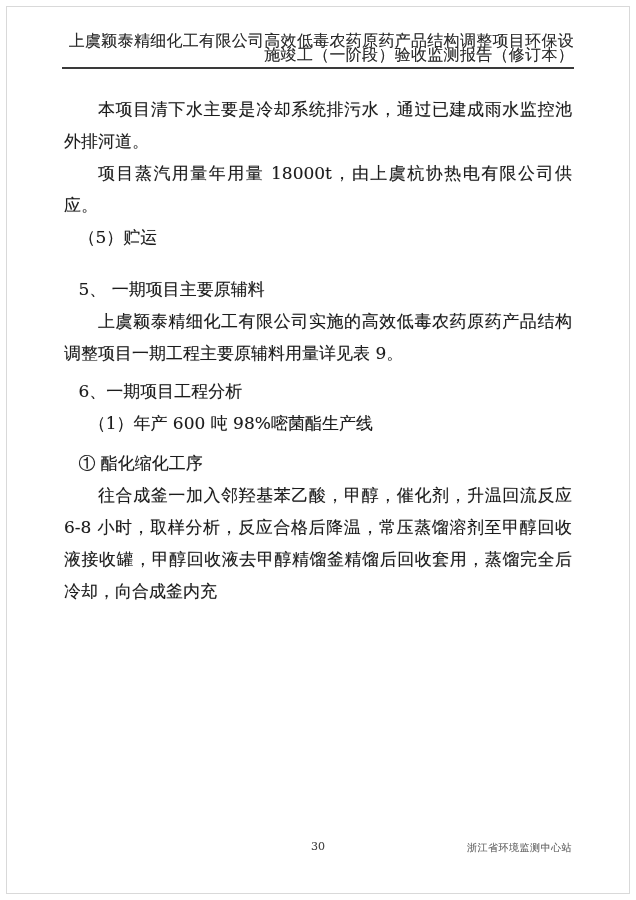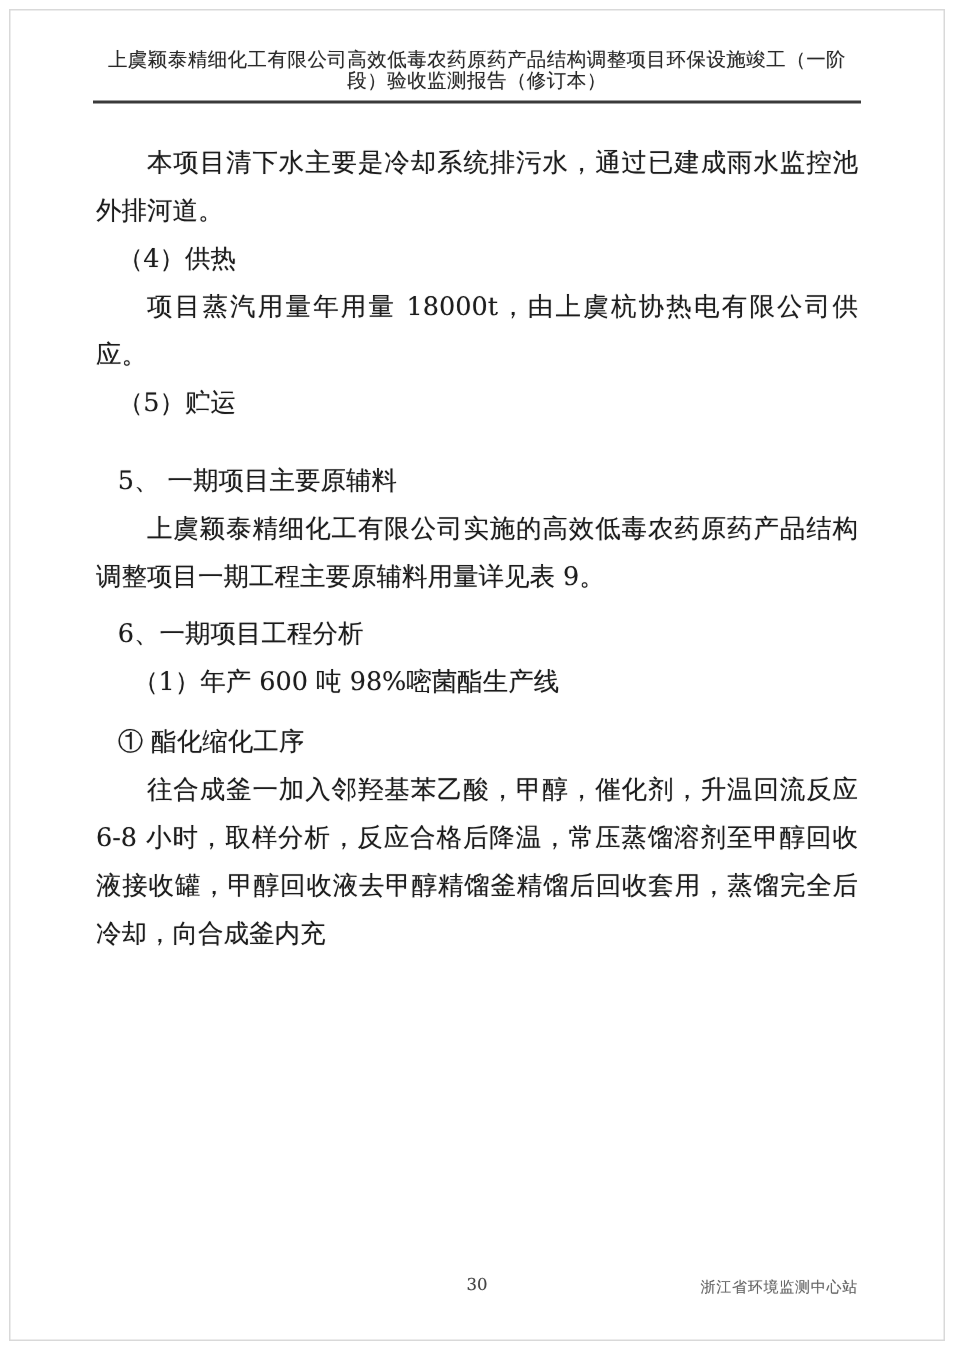--- a/index.html
+++ b/index.html
@@ -28,8 +28,8 @@
   }
   .doc-header {
     margin: 34px 62px 0 62px;
-    text-align: center;
-    font-size: 13px;
+    text-align: right;
+    font-size: 16px;
     line-height: 14px;
     color: #2a2a2a;
     letter-spacing: 0.3px;

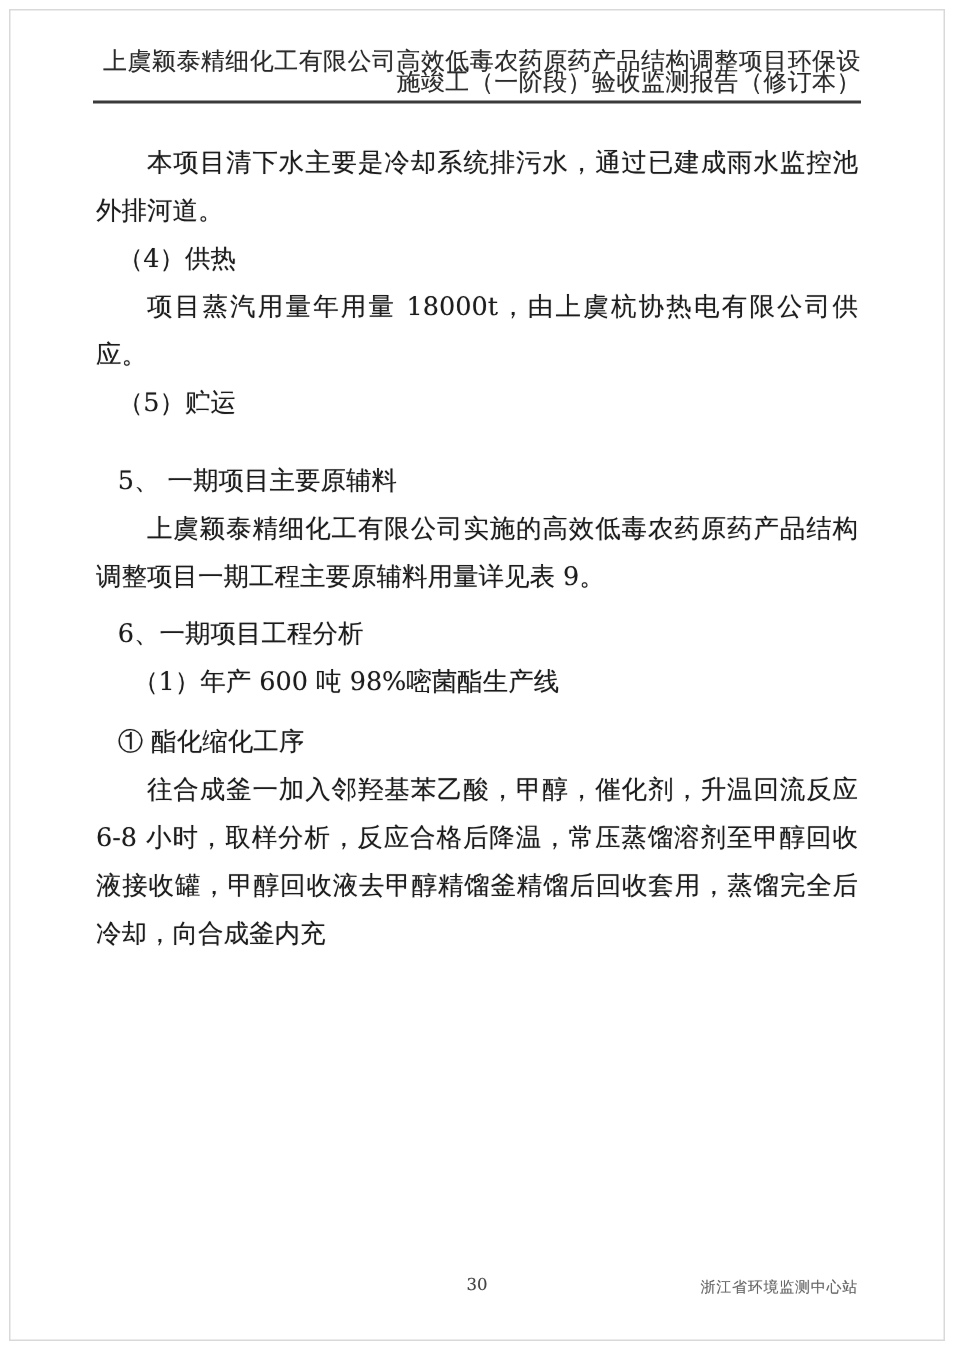--- a/index.html
+++ b/index.html
@@ -87,7 +87,6 @@
 
   <div class="content">
     <div class="blk-para">本项目清下水主要是冷却系统排污水，通过已建成雨水监控池外排河道。</div>
-    <div class="blk-sub">（4）供热</div>
     <div class="blk-para">项目蒸汽用量年用量 18000t，由上虞杭协热电有限公司供应。</div>
     <div class="blk-sub">（5）贮运</div>
     <div class="blk-num gap-lg">5、 一期项目主要原辅料</div>

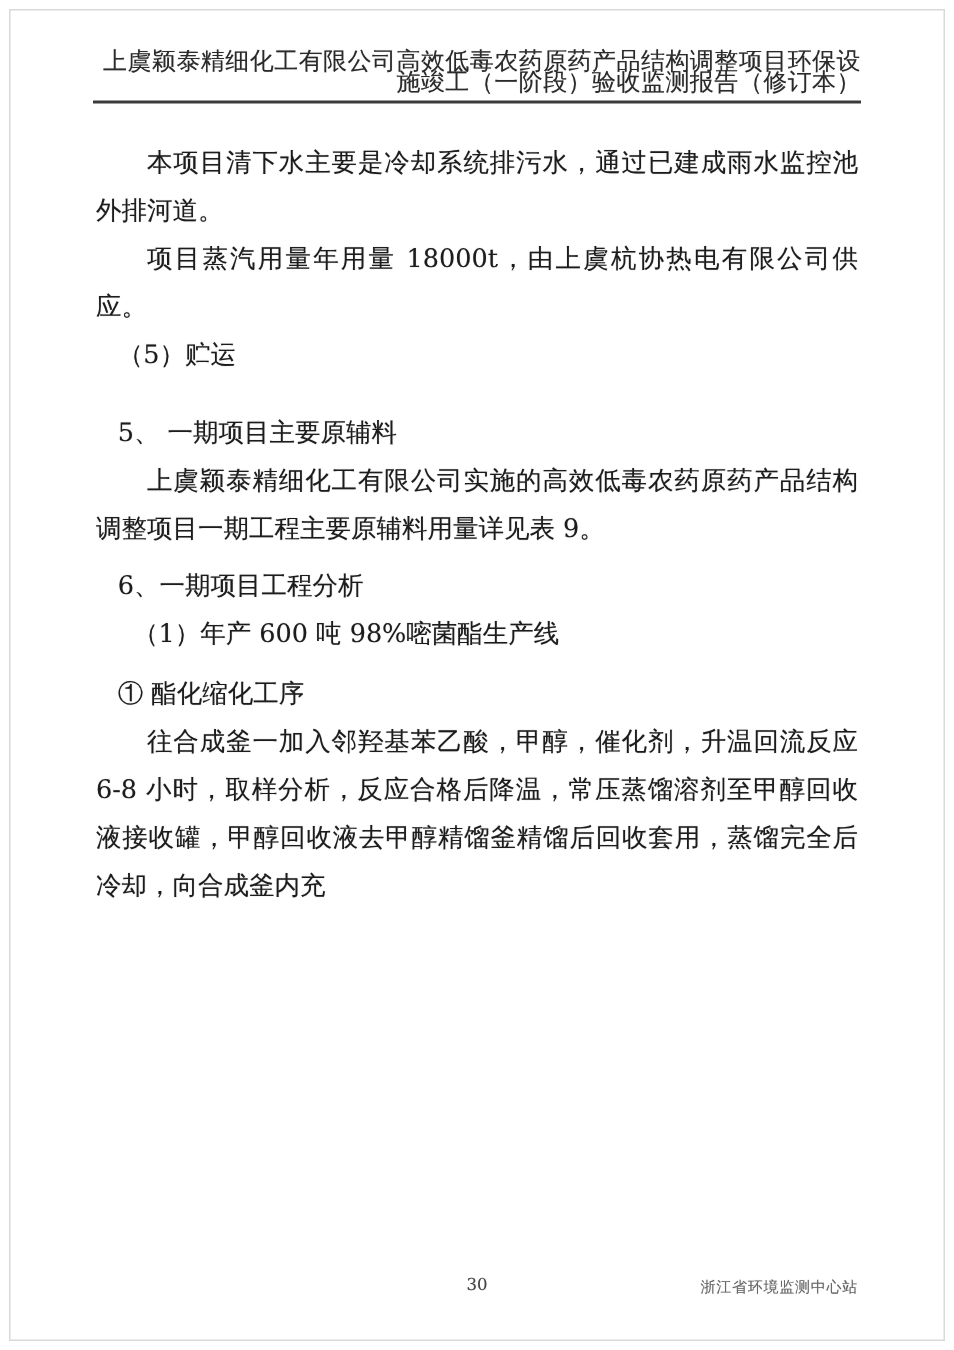--- a/index.html
+++ b/index.html
@@ -56,7 +56,7 @@
   .doc-footer {
     position: absolute;
     left: 0; right: 0;
-    bottom: 34px;
+    bottom: 44px;
     height: 16px;
   }
   .page-num {

